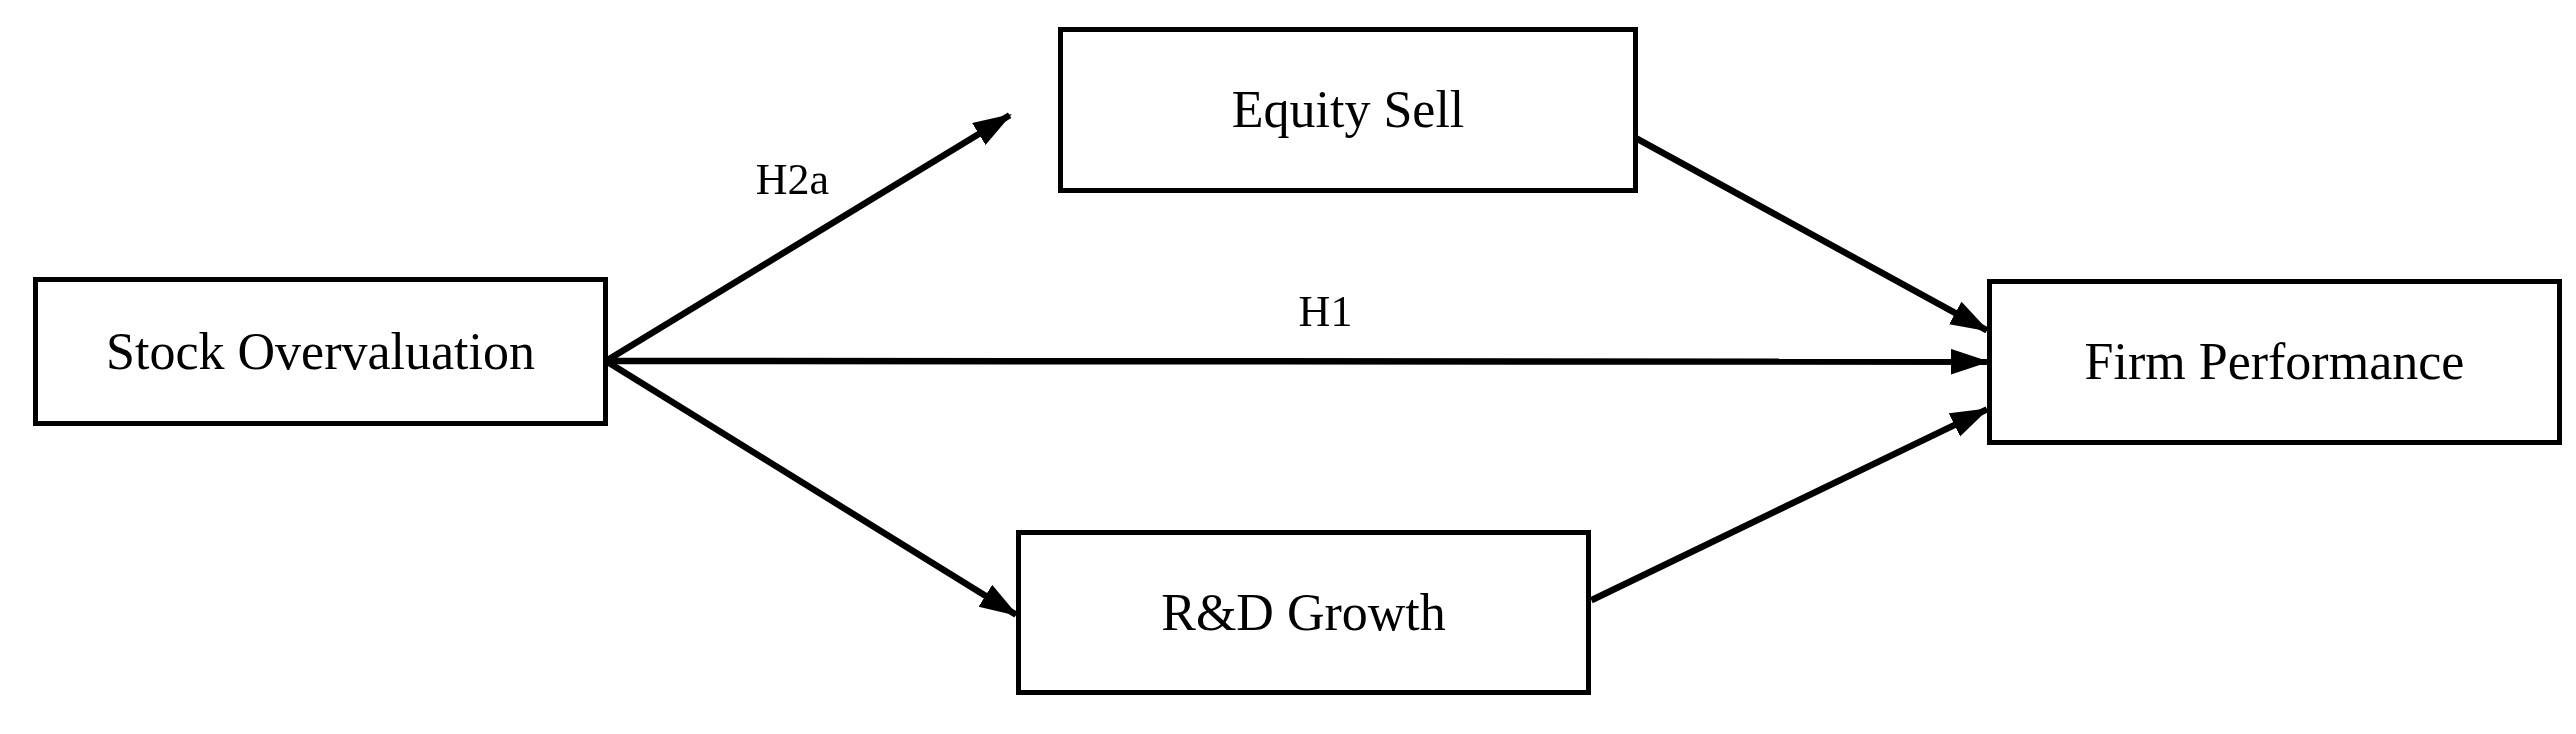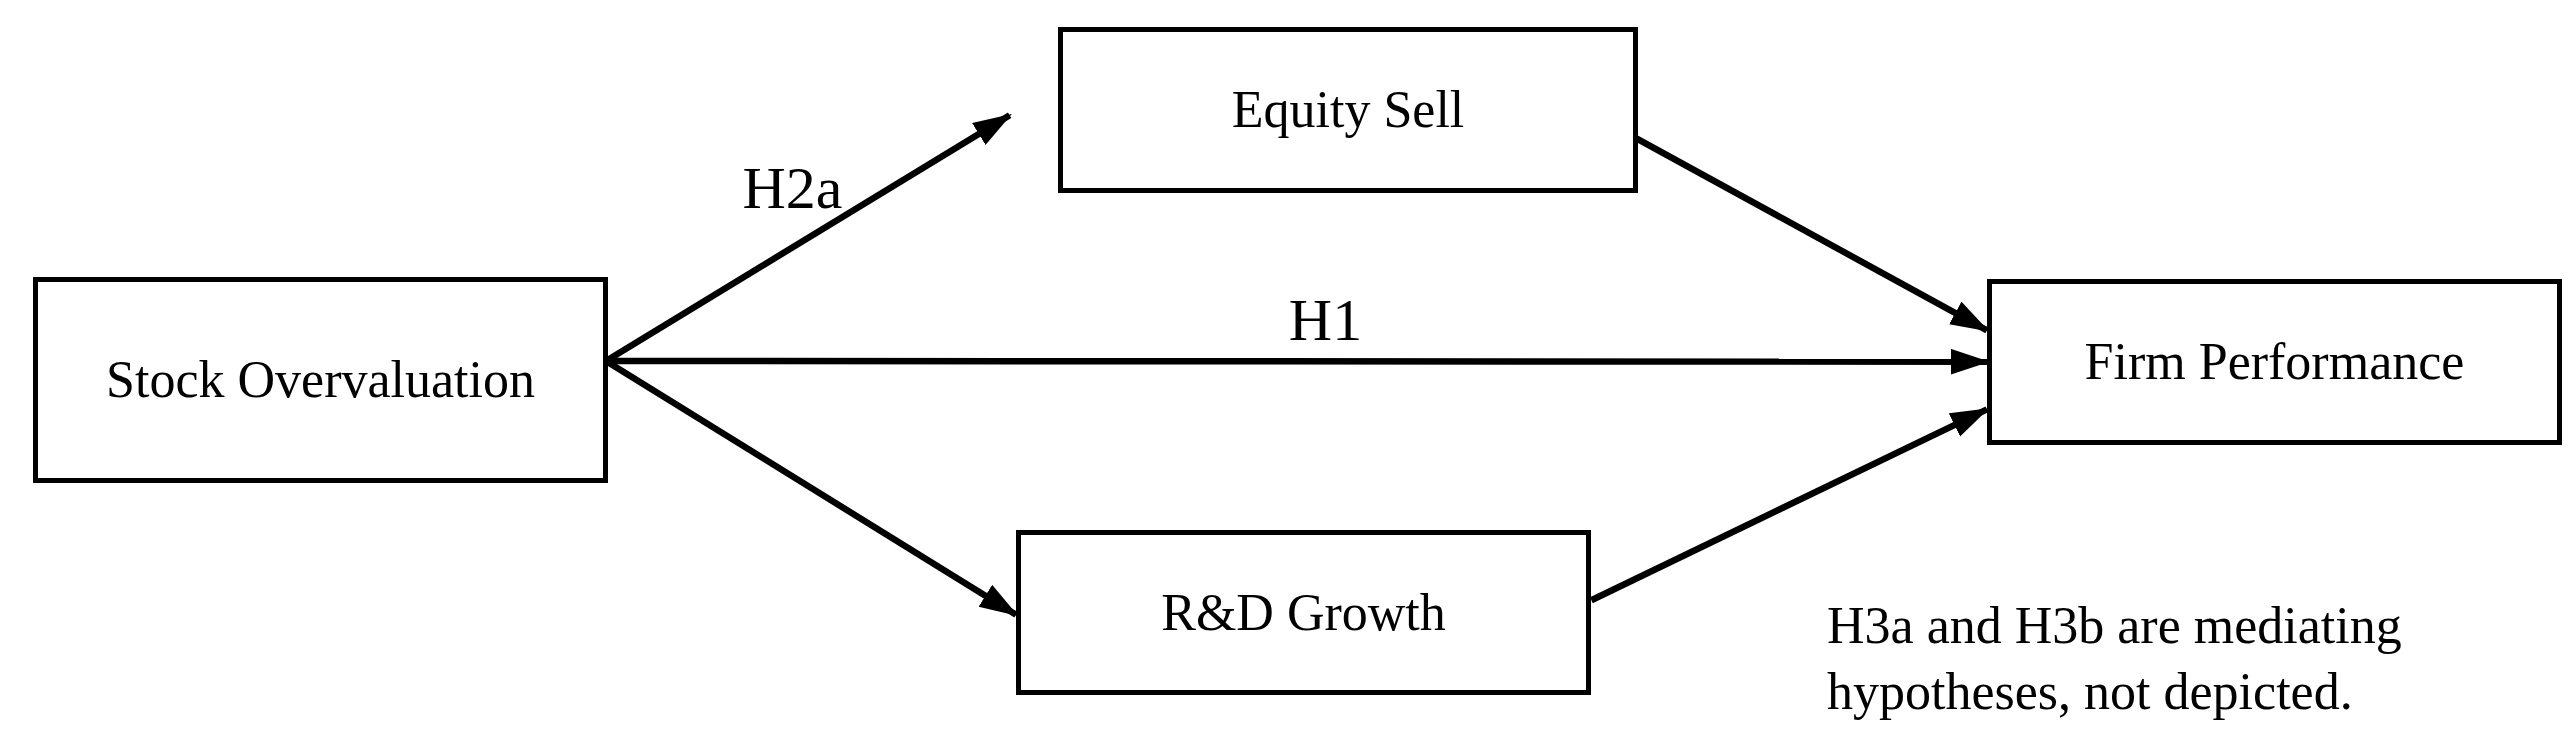--- a/index.html
+++ b/index.html
@@ -42,7 +42,7 @@
     position:absolute;
     width:177px;
     text-align:center;
-    font-size:60px; line-height:1;
+    font-size:44px; line-height:1;
   }
   #edge-label-h2a{ left:704px;  top:158px; }
   #edge-label-h1 { left:1237px; top:290px; }

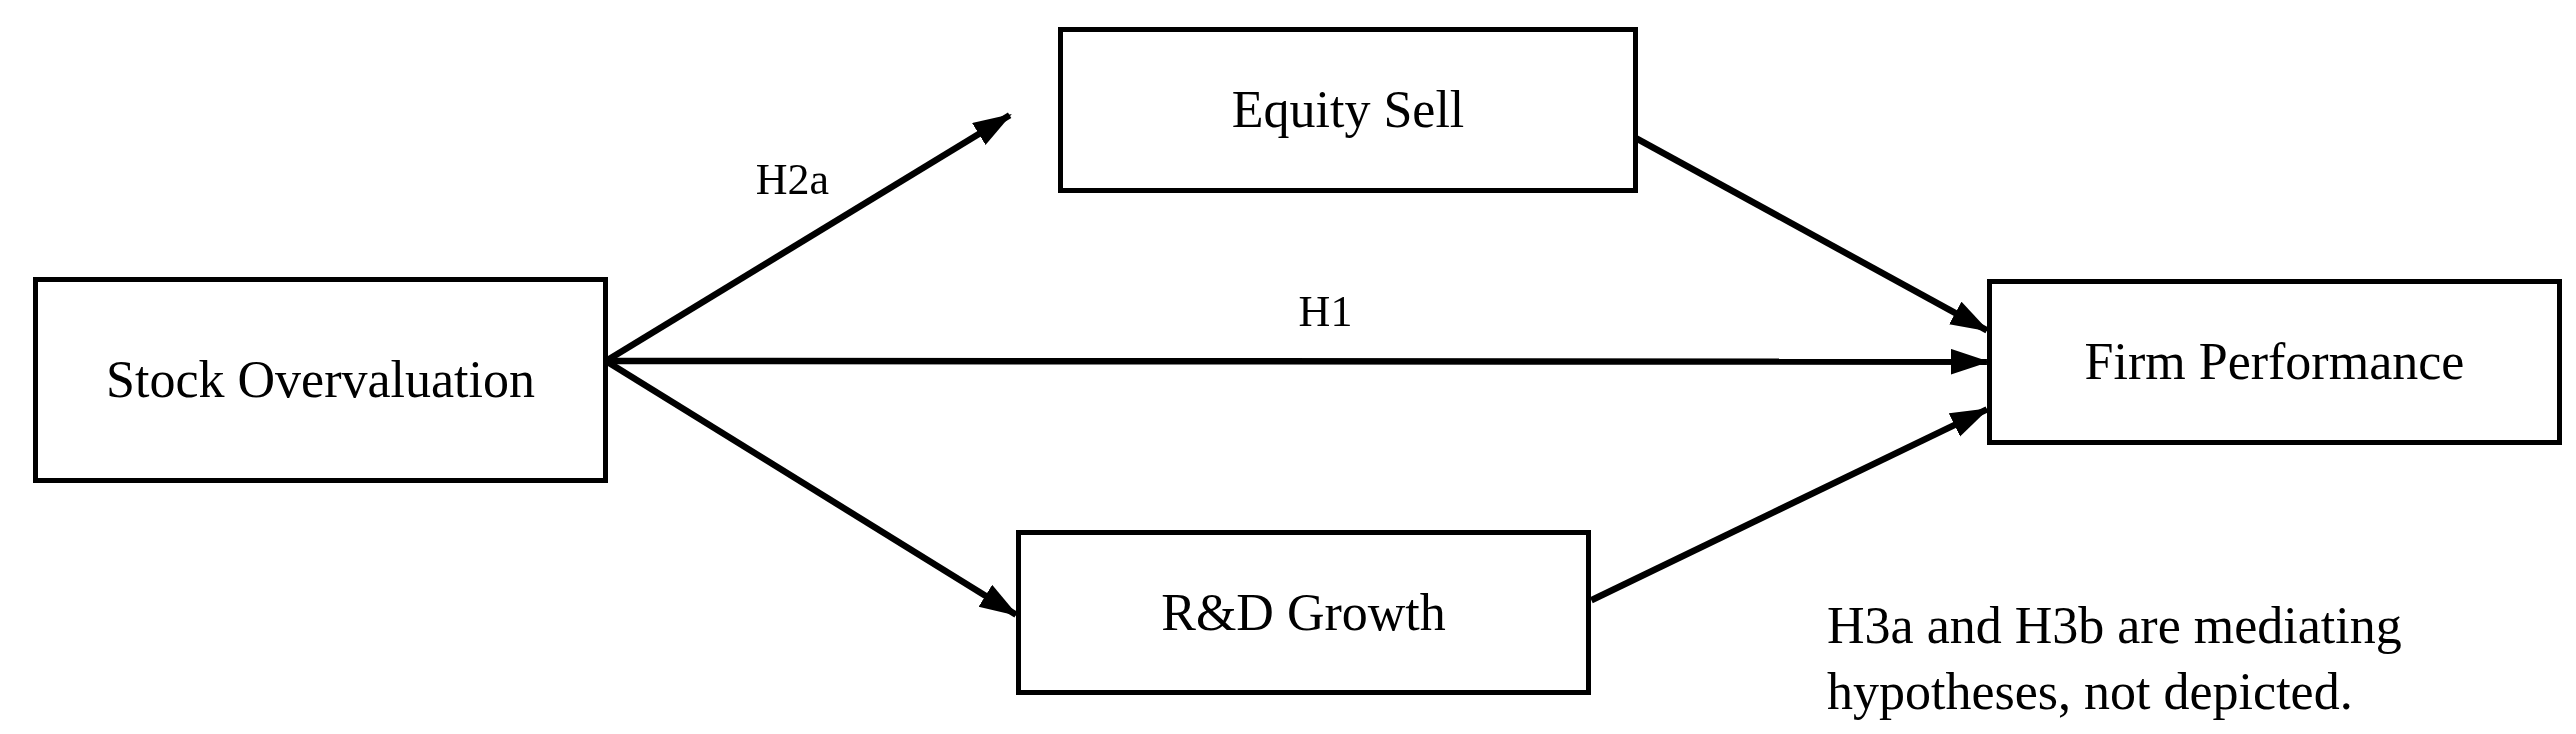--- a/index.html
+++ b/index.html
@@ -33,7 +33,7 @@
     font-size:52px; line-height:1;
     white-space:nowrap;
   }
-  #node-stock-overvaluation{ left:33px;  top:277px; width:575px; height:206px; }
+  #node-stock-overvaluation{ left:33px;  top:277px; width:575px; height:149px; }
   #node-equity-sell       { left:1010px; top:26.6px;  width:580px; height:166px;margin-left:48px; }
   #node-rd-growth         { left:1016px; top:530px; width:575px; height:165px; }
   #node-firm-performance  { left:1987px; top:279px; width:575px; height:166px; }

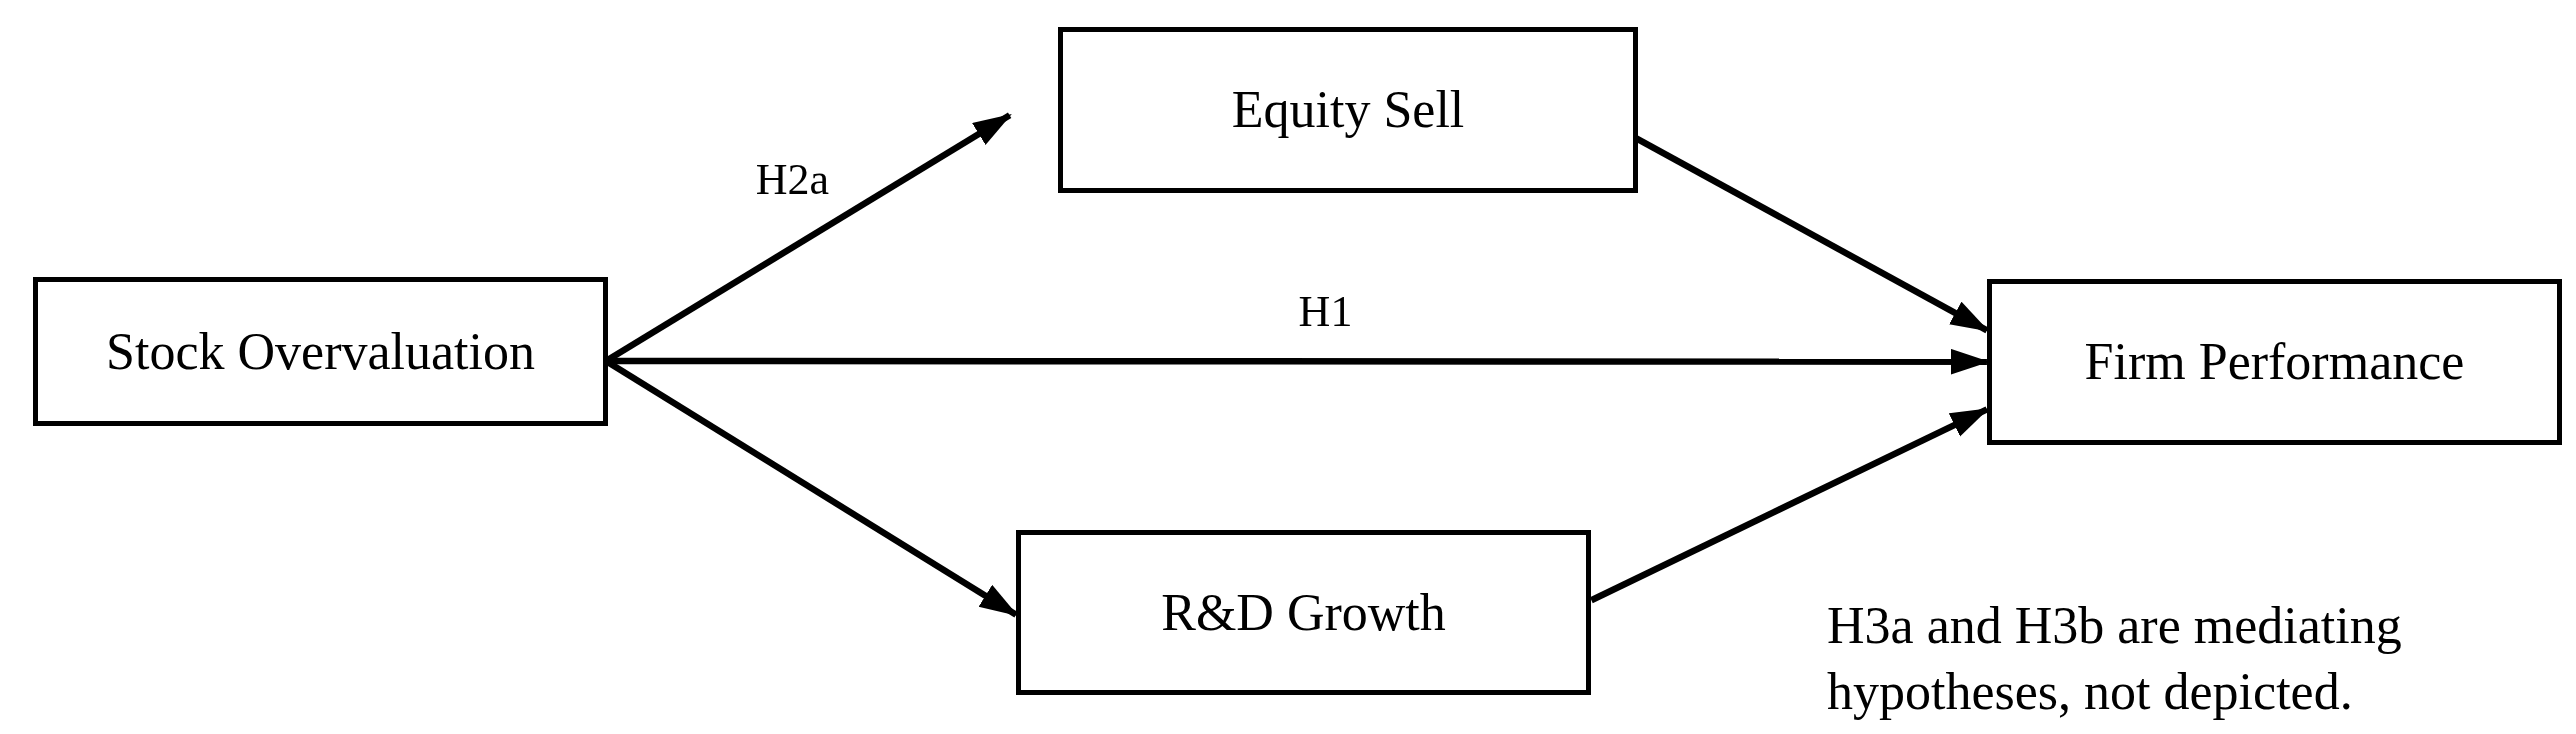--- a/index.html
+++ b/index.html
@@ -94,10 +94,6 @@
   <div class="edge-label" id="edge-label-h1">H1</div>
 
 
-  <div class="note">
-    <div>H3a and H3b are mediating</div>
-    <div>hypotheses, not depicted.</div>
-  </div>
 
 </div>
 

